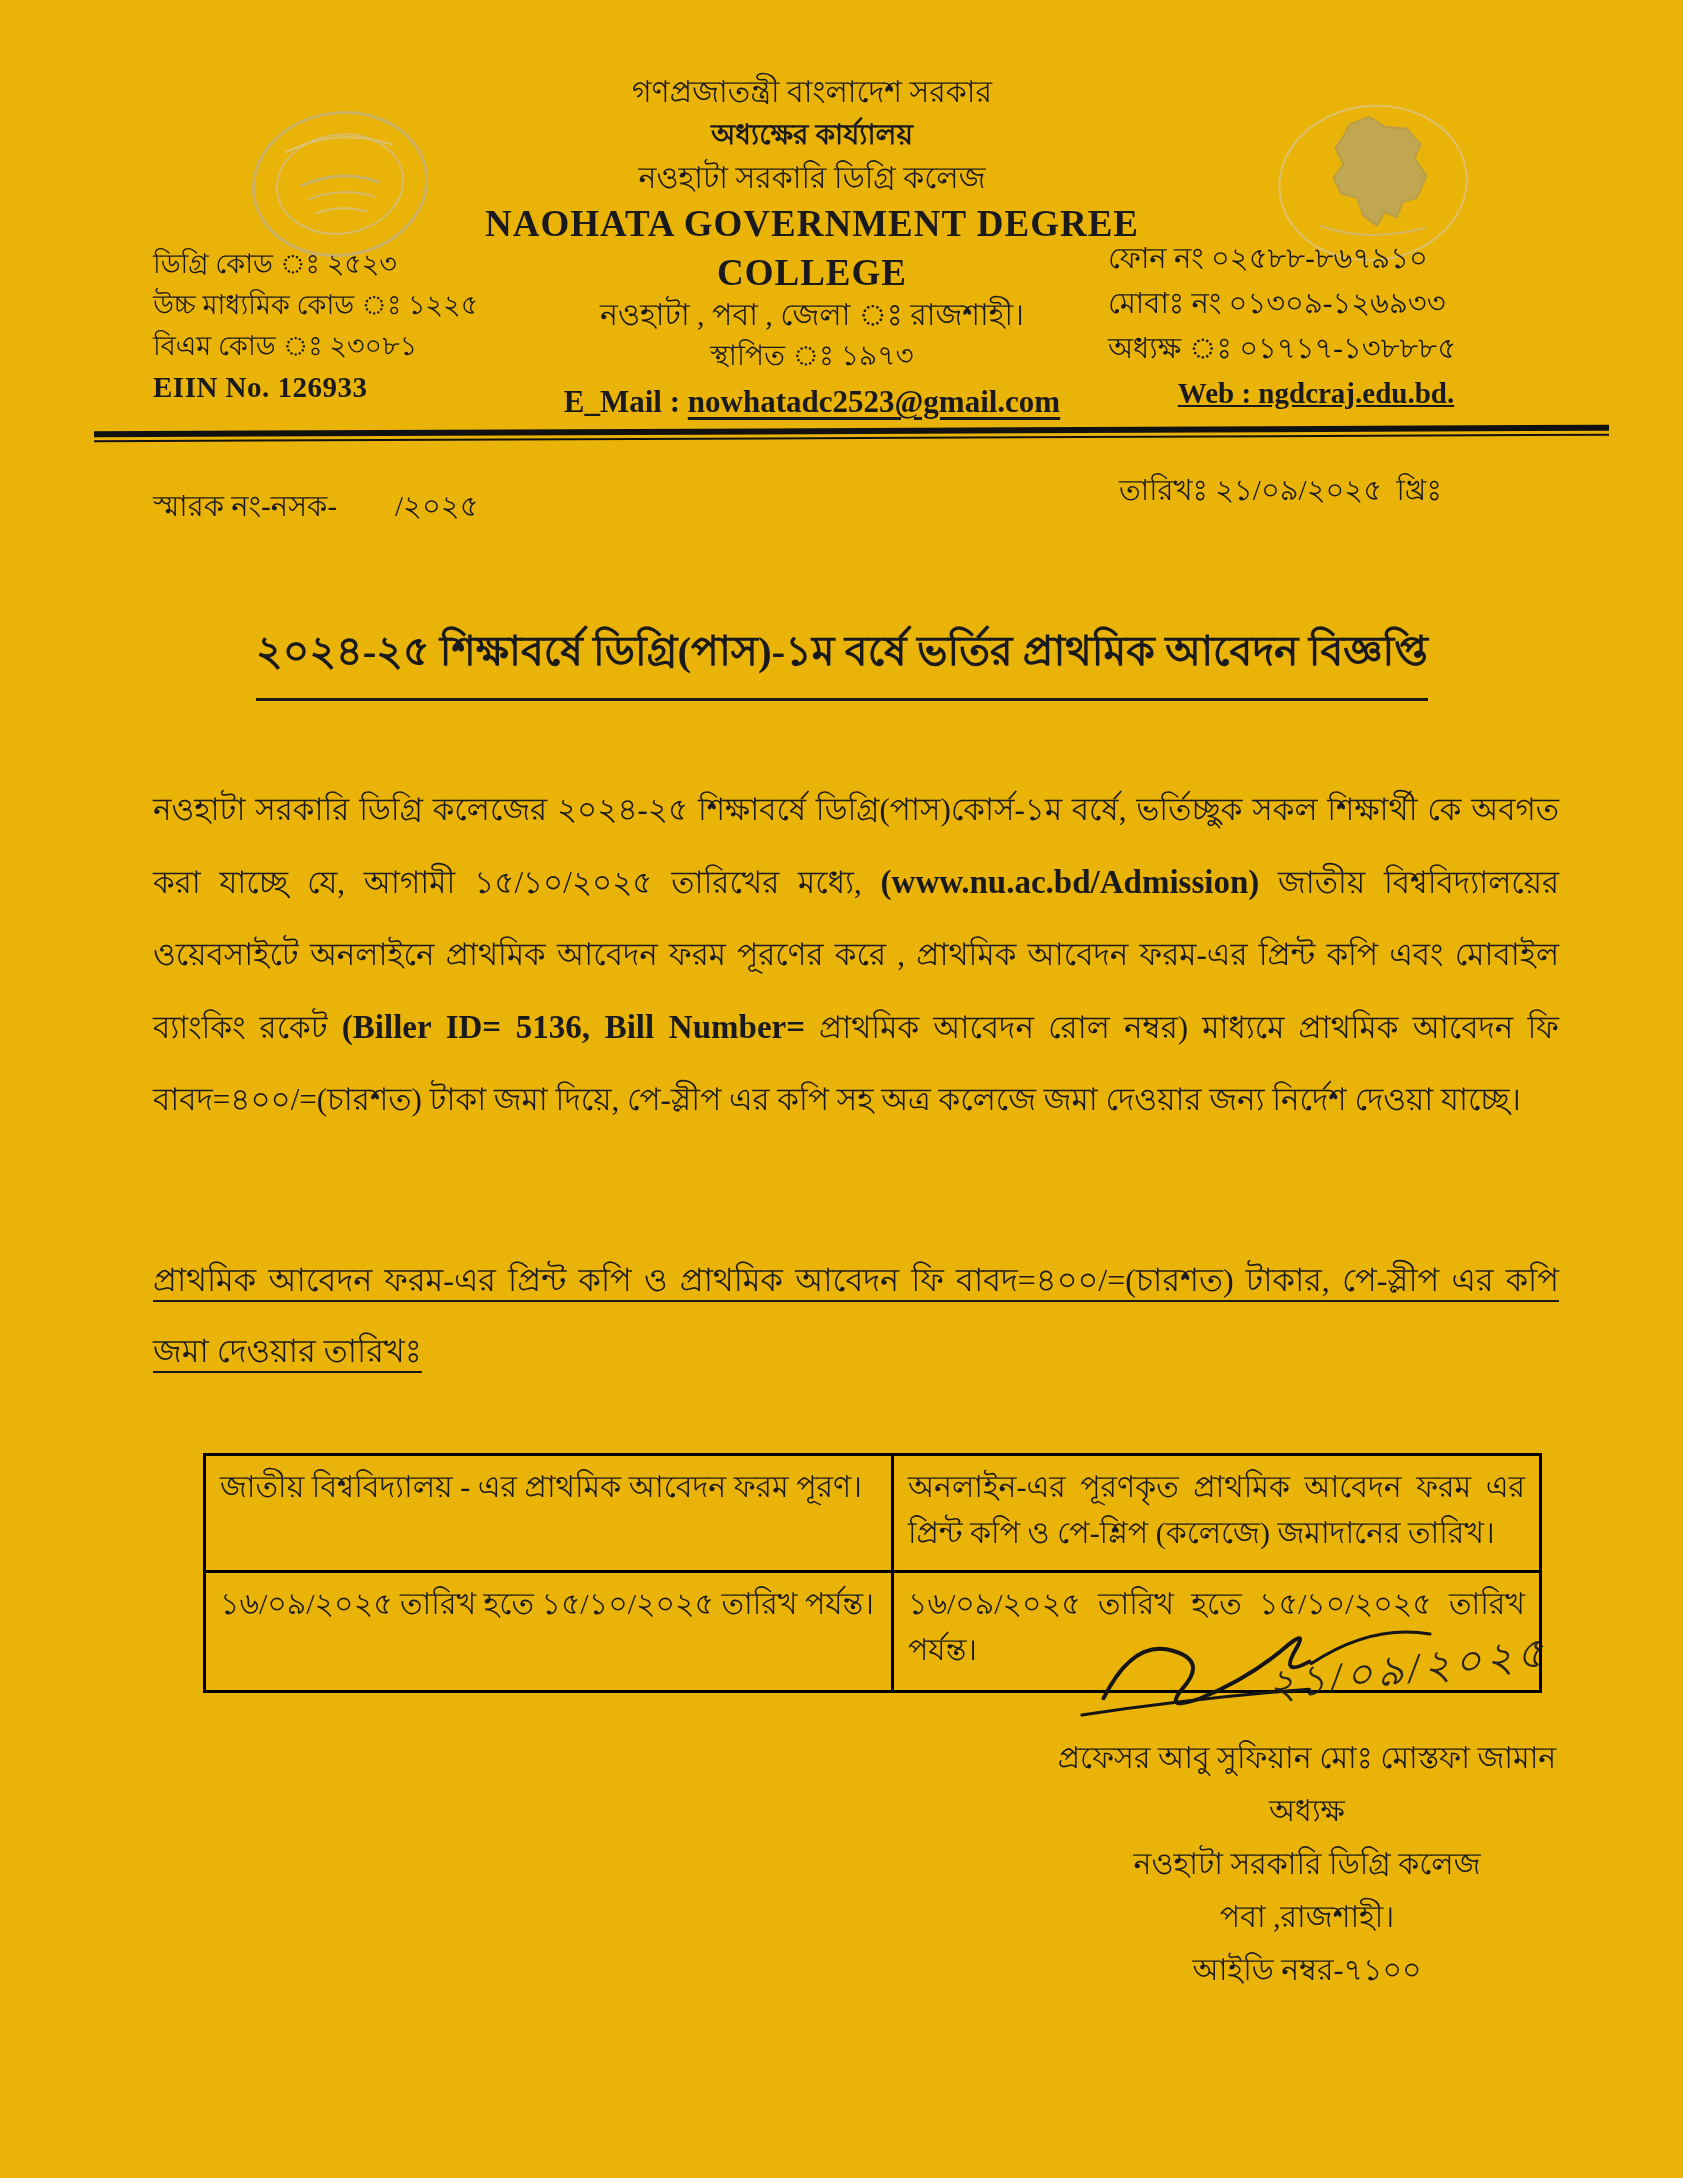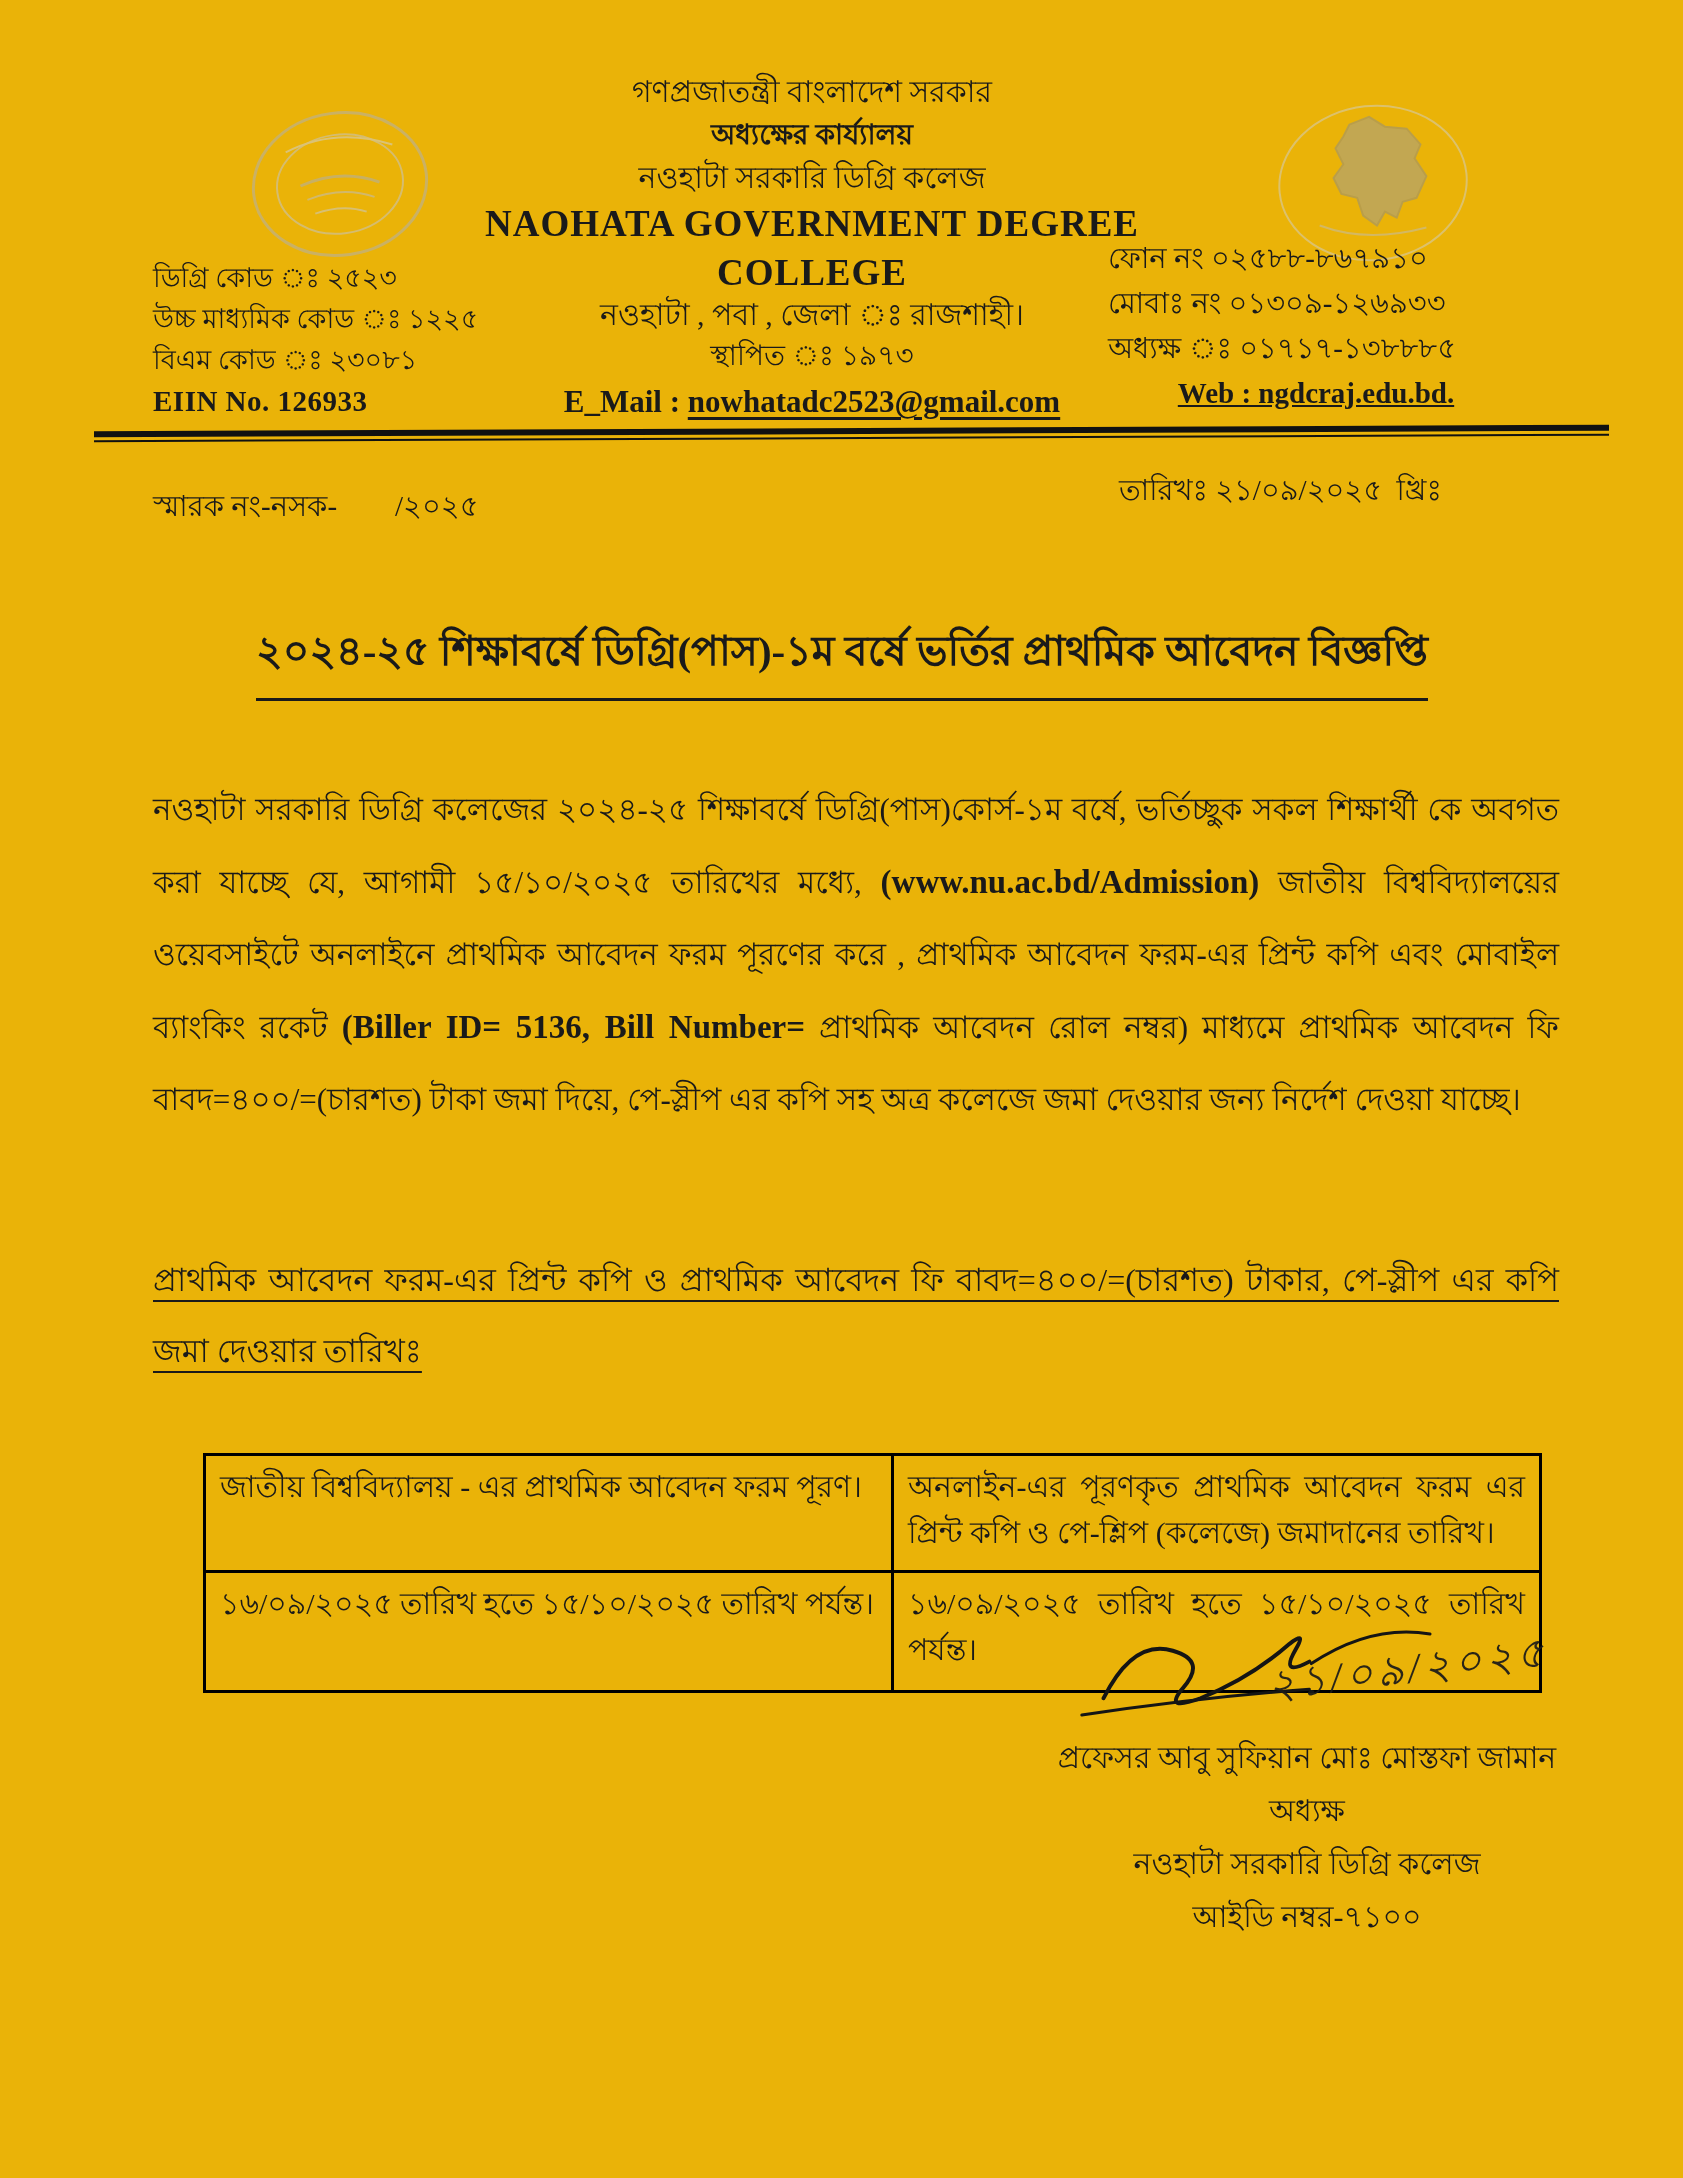--- a/index.html
+++ b/index.html
@@ -21,7 +21,7 @@
   .email-line{left:426px;top:384px;width:772px;text-align:center;font-size:31px;font-weight:bold;}
   .email-line u{text-underline-offset:5px;}
   
-  .codes{left:153px;top:258px;width:327px;font-size:27px;line-height:41px;white-space:nowrap;}
+  .codes{left:153px;top:244px;width:327px;font-size:27px;line-height:41px;white-space:nowrap;}
   .eiin{font-weight:bold;font-size:29px;letter-spacing:0.5px;}
   
   .contacts{left:1108px;top:236px;width:416px;font-size:29px;line-height:45px;white-space:nowrap;}

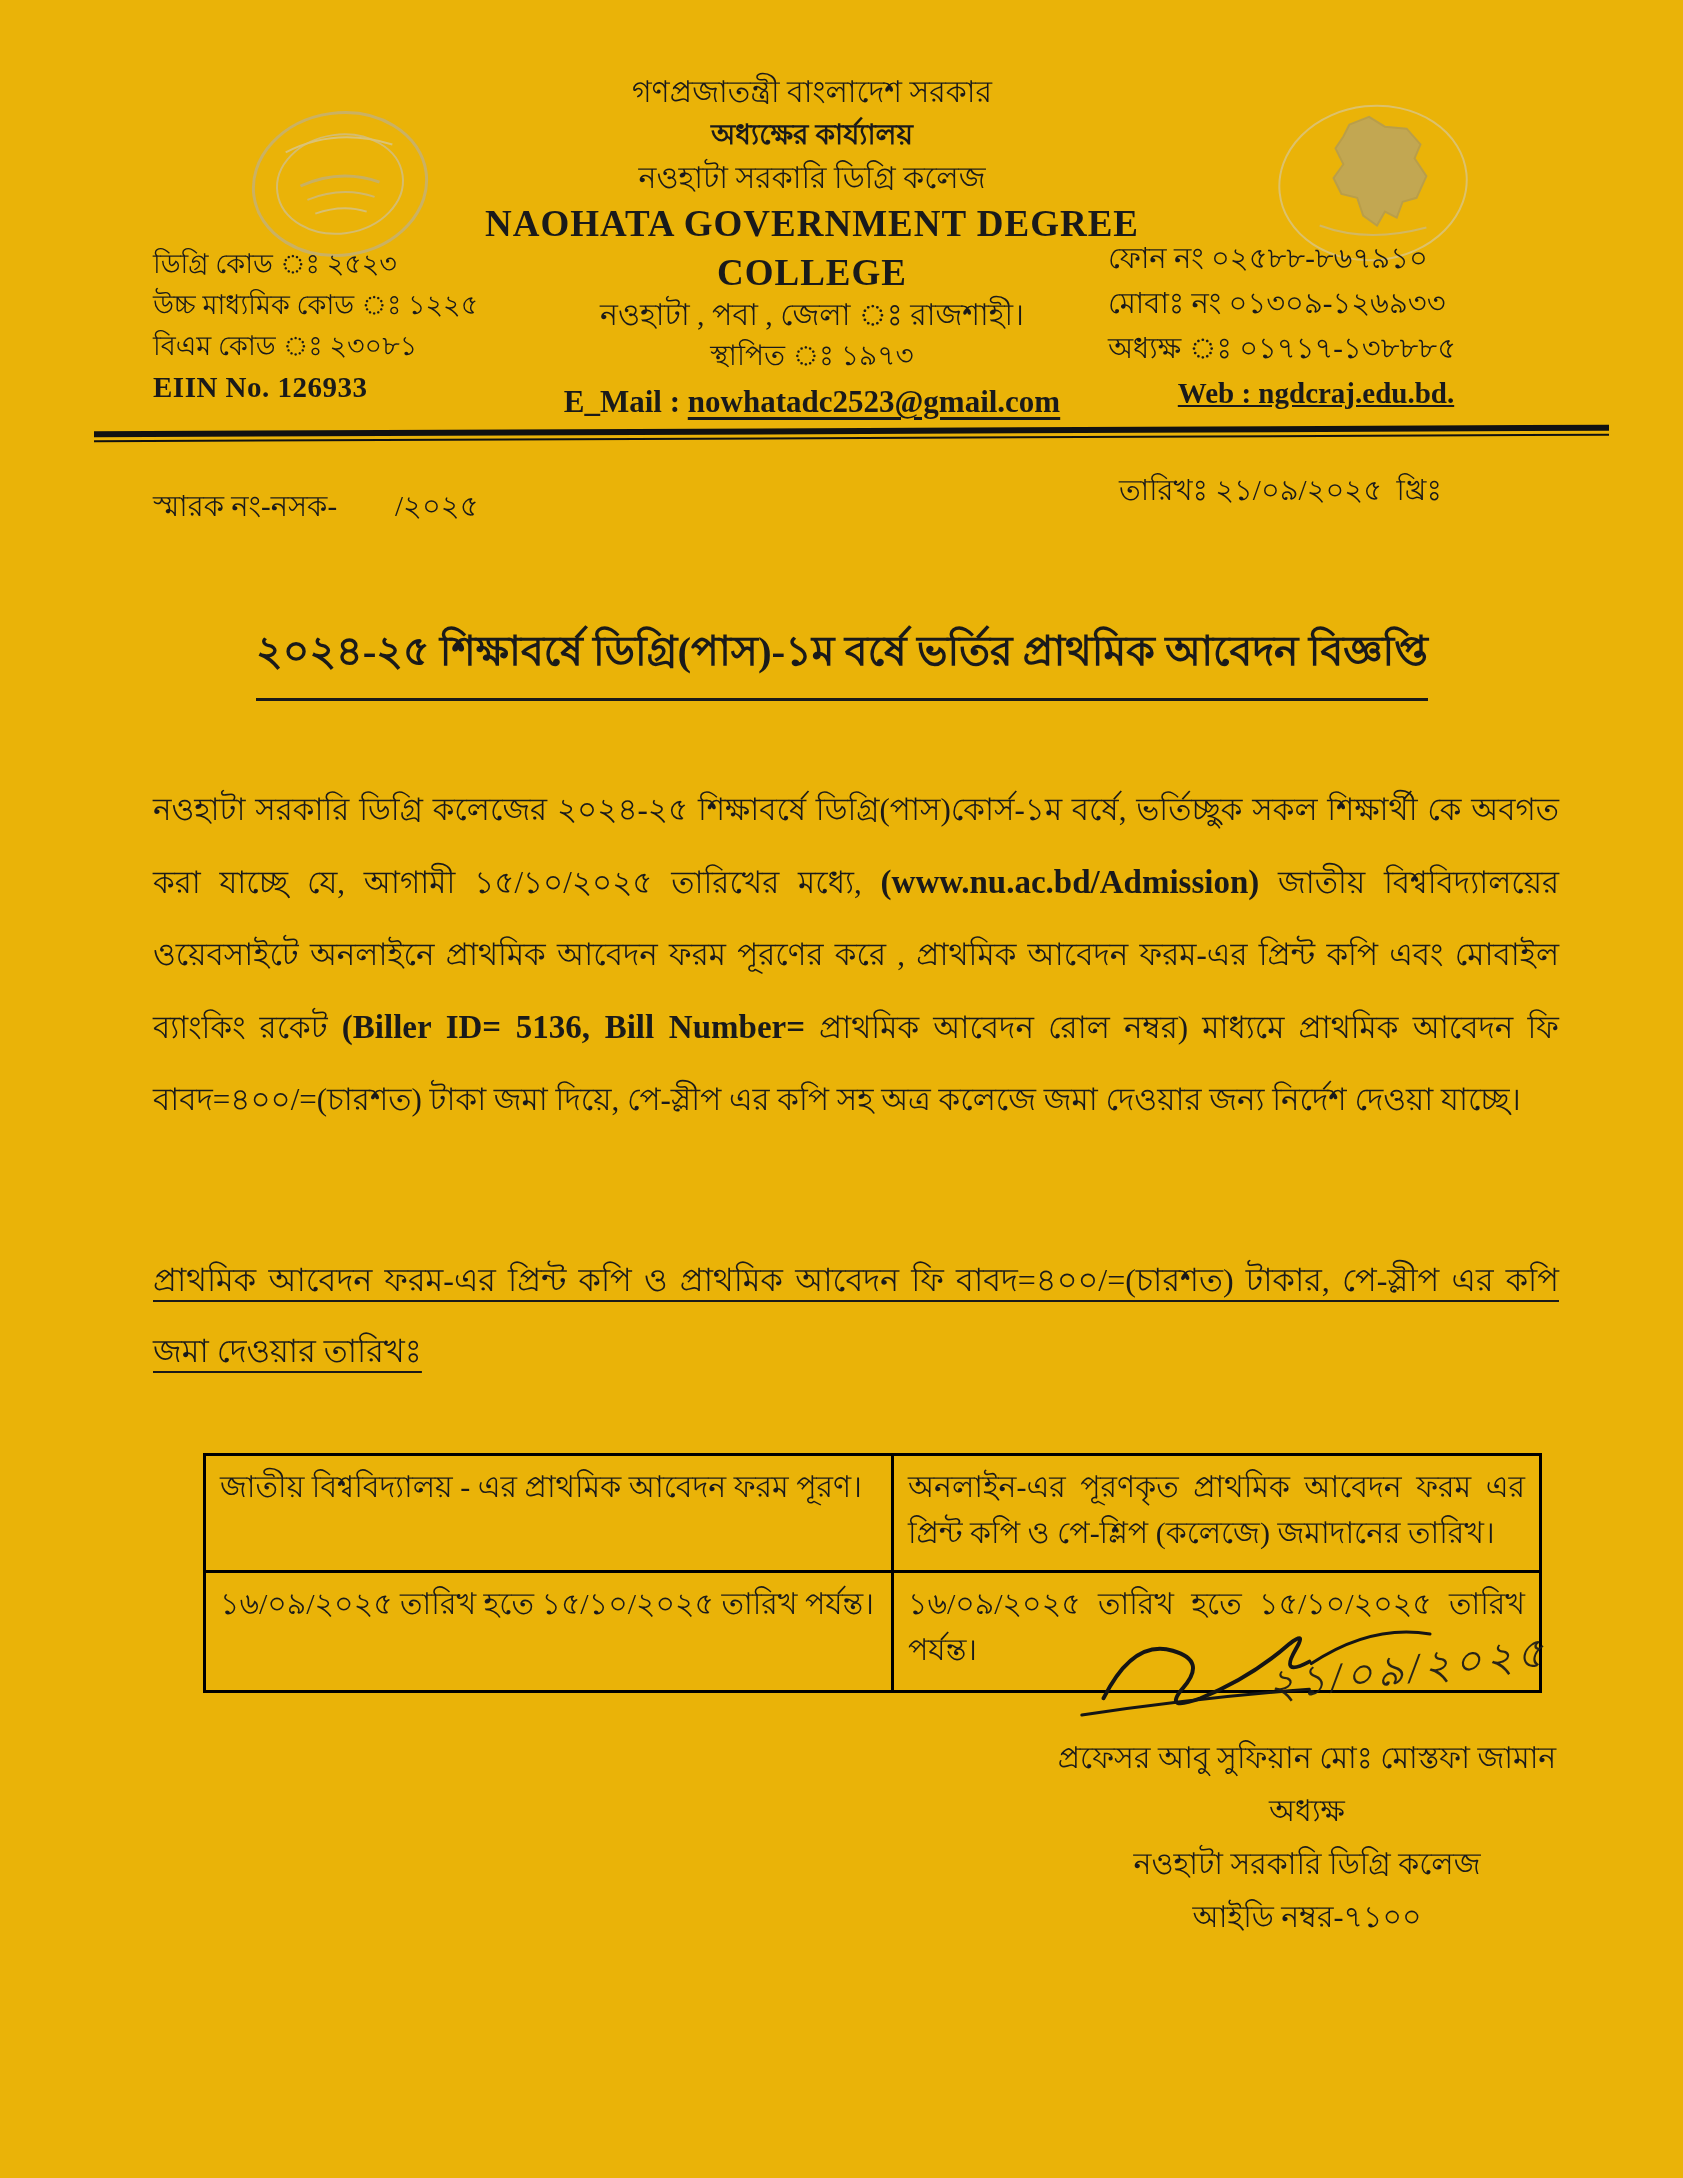--- a/index.html
+++ b/index.html
@@ -145,6 +145,7 @@
     <div class="bn">প্রফেসর আবু সুফিয়ান মোঃ মোস্তফা জামান</div>
     <div class="bn">অধ্যক্ষ</div>
     <div class="bn">নওহাটা সরকারি ডিগ্রি কলেজ</div>
+    <div class="bn">পবা ,রাজশাহী।</div>
     <div class="bn">আইডি নম্বর-৭১০০</div>
   </div>
 

